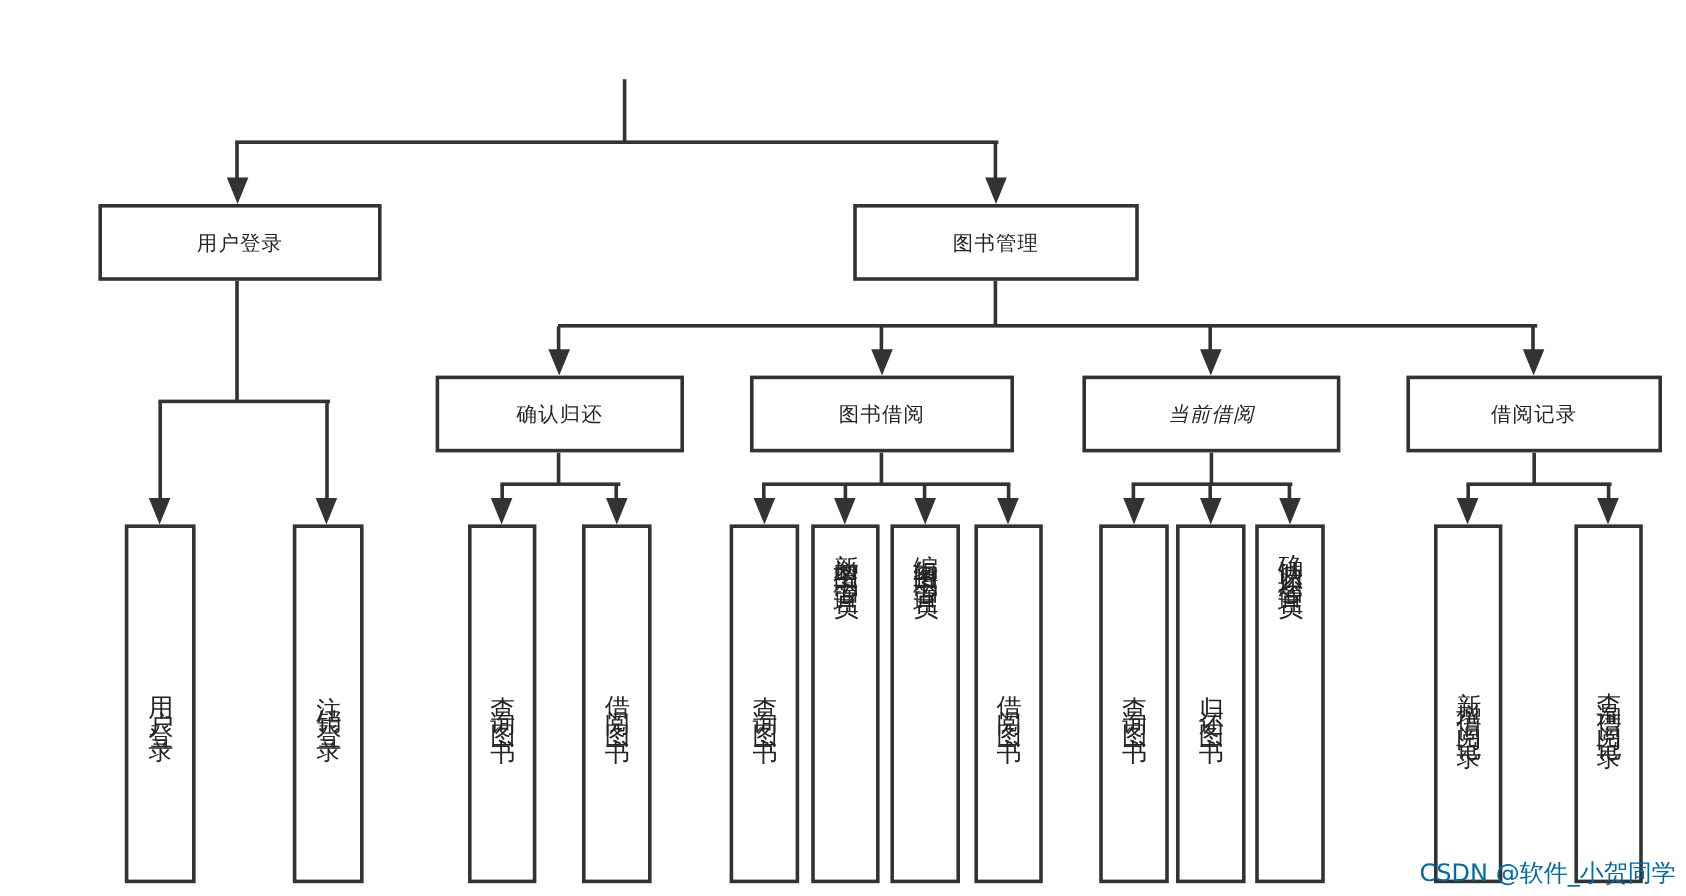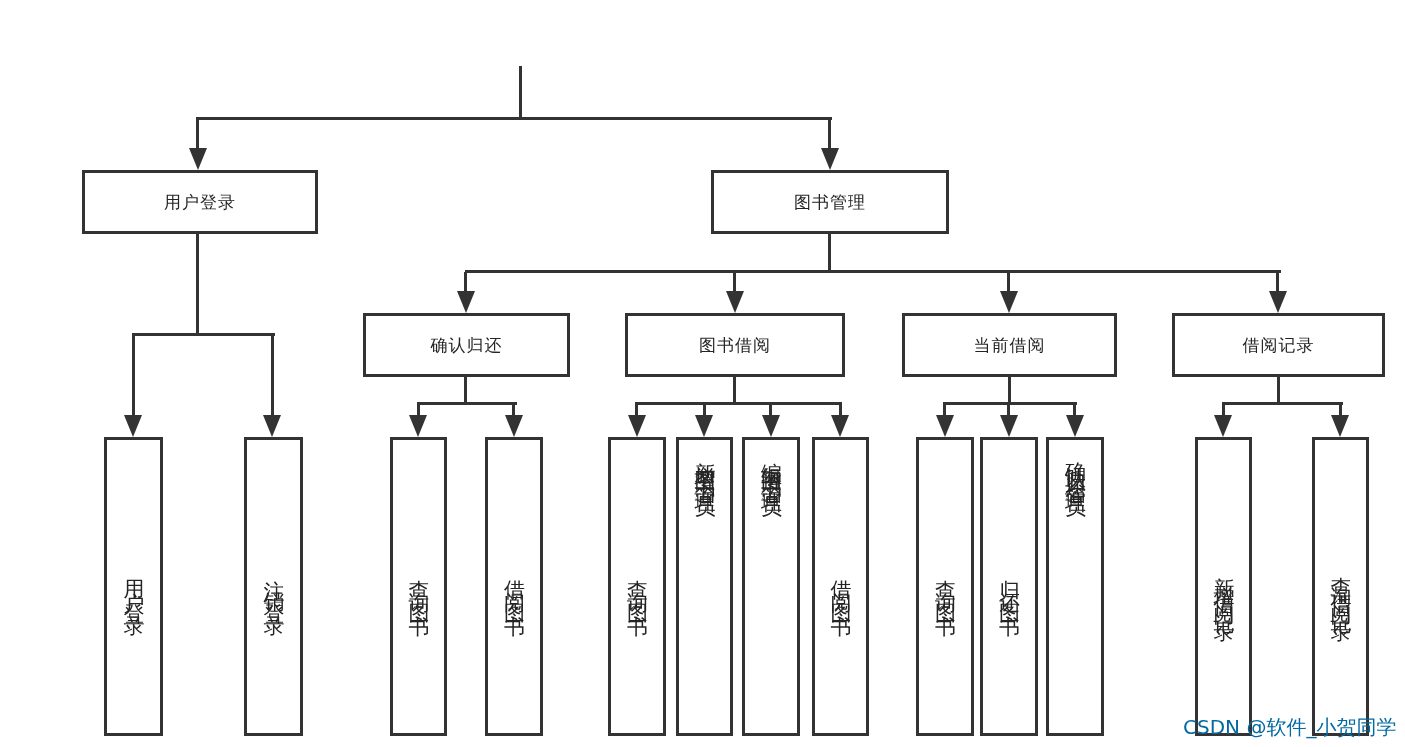--- a/index.html
+++ b/index.html
@@ -74,7 +74,7 @@
   <div class="node" style="left:625px;top:313px;width:220px;height:64px;">
     <span>图书借阅</span>
   </div>
-  <div class="node" style="left:902px;top:313px;width:215px;height:64px;">
+  <div class="node" style="left:902px;top:313px;width:215px;height:64px;font-style:italic;">
     <span>当前借阅</span>
   </div>
   <div class="node" style="left:1172px;top:313px;width:213px;height:64px;">

